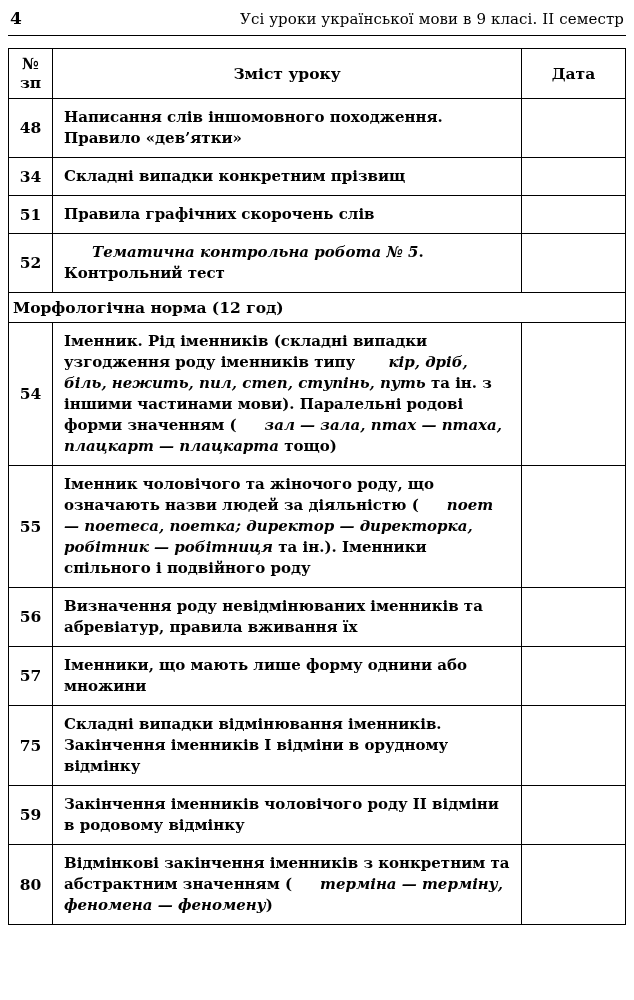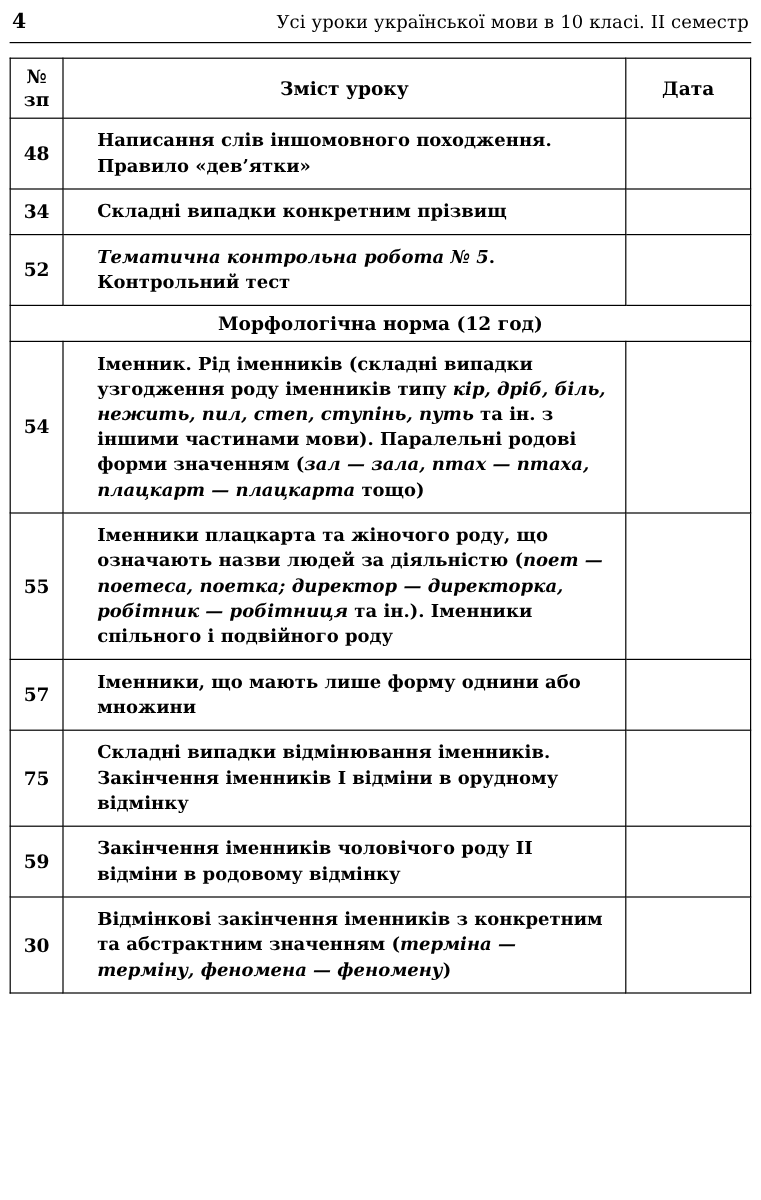--- a/index.html
+++ b/index.html
@@ -76,7 +76,7 @@
 
   <div class="running-head">
     <span class="page-num">4</span>
-    <span class="head-title">Усі уроки української мови в 10 класі. ІІ семестр</span>
+    <span class="head-title">Усі уроки української мови в 9 класі. ІІ семестр</span>
   </div>
 
   <table class="lessons">

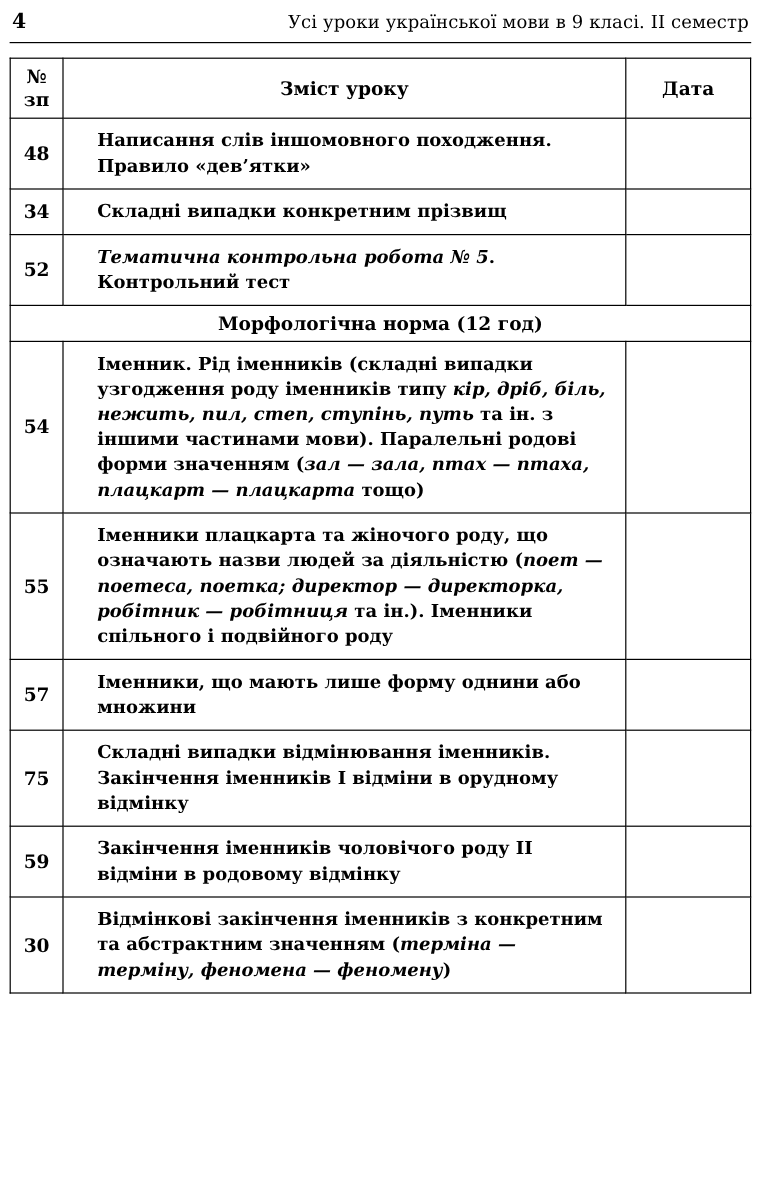--- a/index.html
+++ b/index.html
@@ -57,7 +57,7 @@
     font-weight: bold;
     font-size: 15px;
     line-height: 1.4;
-    padding: 8px 10px 8px 28px;
+    padding: 8px 10px 8px 11px;
     text-align: left;
   }
   td.content-cell i { font-style: italic; }

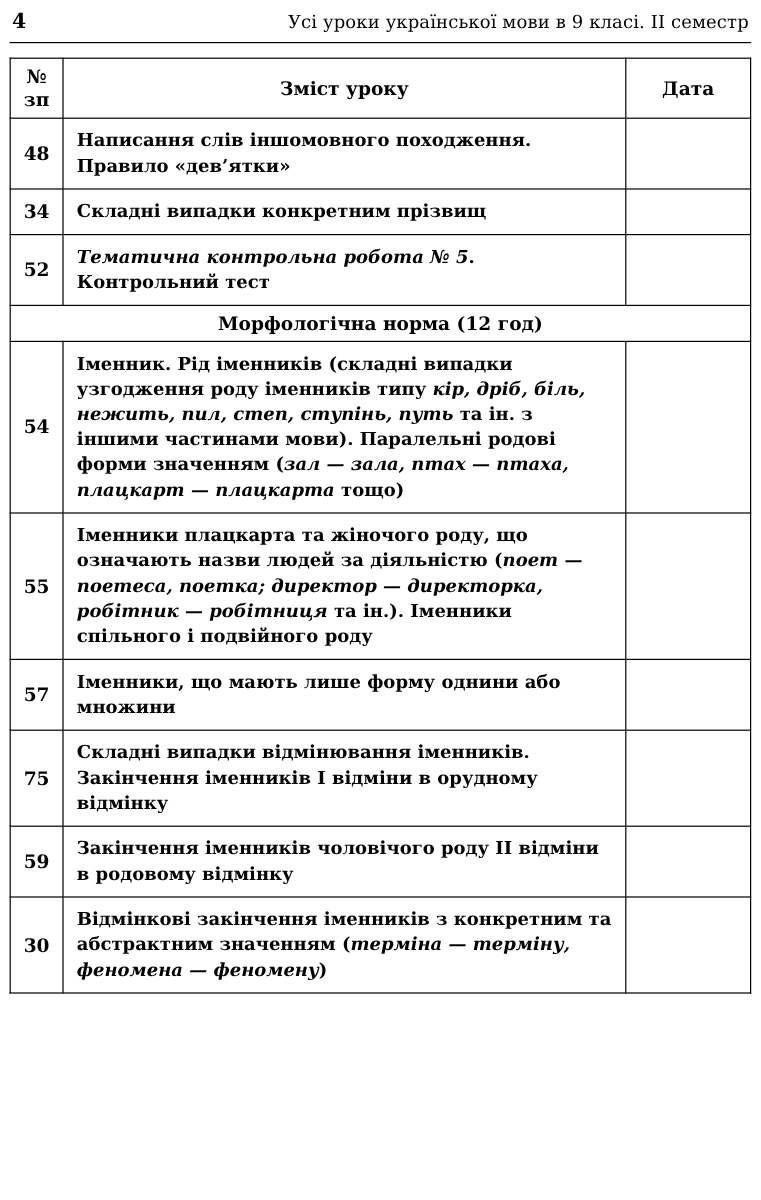--- a/index.html
+++ b/index.html
@@ -107,6 +107,11 @@
           <td class="date-cell">&nbsp;</td>
         </tr>
         <tr>
+          <td class="num-cell">51</td>
+          <td class="content-cell"><span>Правила графічних скорочень слів</span></td>
+          <td class="date-cell">&nbsp;</td>
+        </tr>
+        <tr>
           <td class="num-cell">52</td>
           <td class="content-cell"><i>Тематична контрольна робота № 5</i><span>. Контрольний тест</span></td>
           <td class="date-cell">&nbsp;</td>

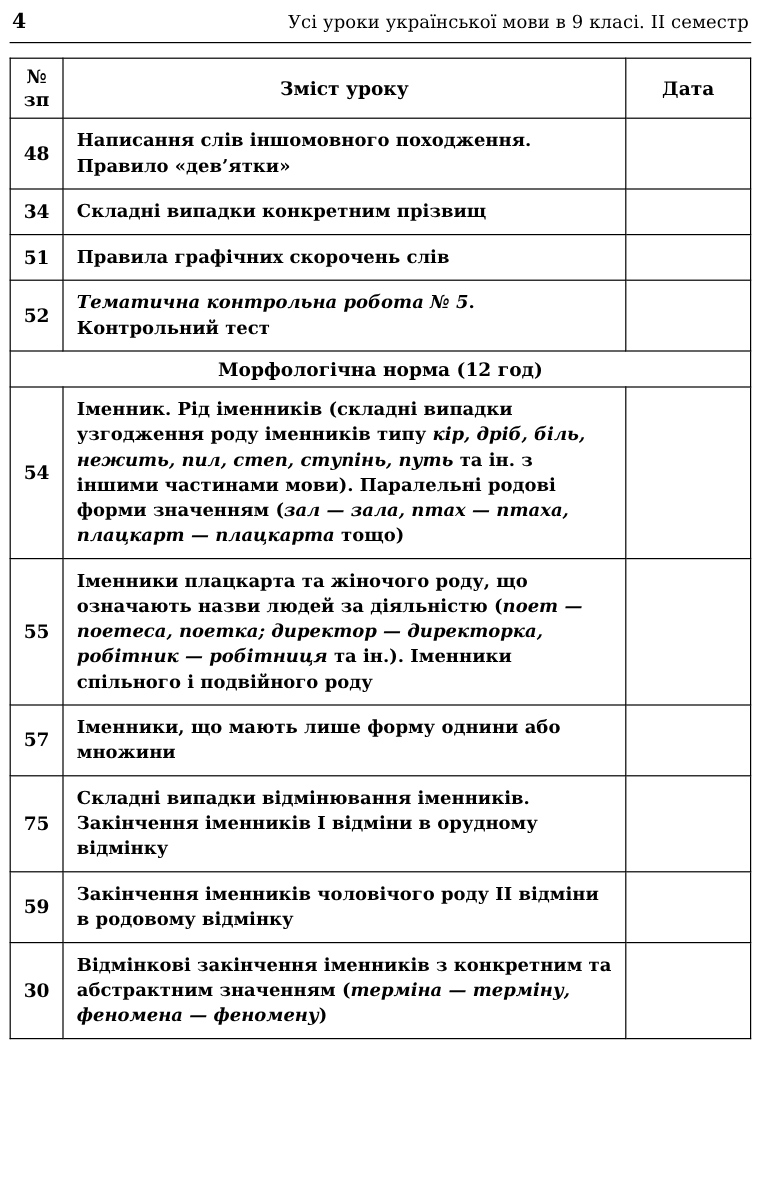--- a/index.html
+++ b/index.html
@@ -60,7 +60,7 @@
     padding: 8px 10px 8px 11px;
     text-align: left;
   }
-  td.content-cell i { font-style: italic; }
+  td.content-cell i { font-style: italic; margin-left: 28px; }
   td.section-cell {
     text-align: center;
     font-weight: bold;

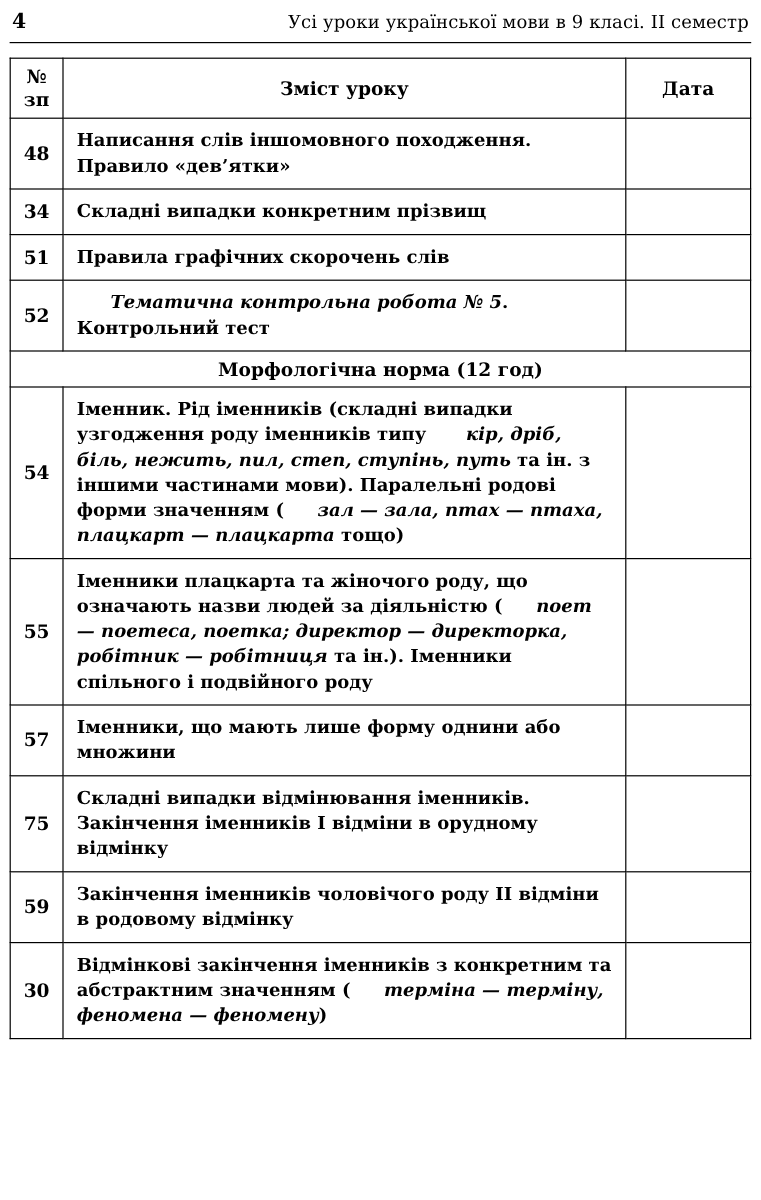--- a/index.html
+++ b/index.html
@@ -62,7 +62,7 @@
   }
   td.content-cell i { font-style: italic; margin-left: 28px; }
   td.section-cell {
-    text-align: center;
+    text-align: left;
     font-weight: bold;
     font-size: 15.5px;
     padding: 5px 4px;

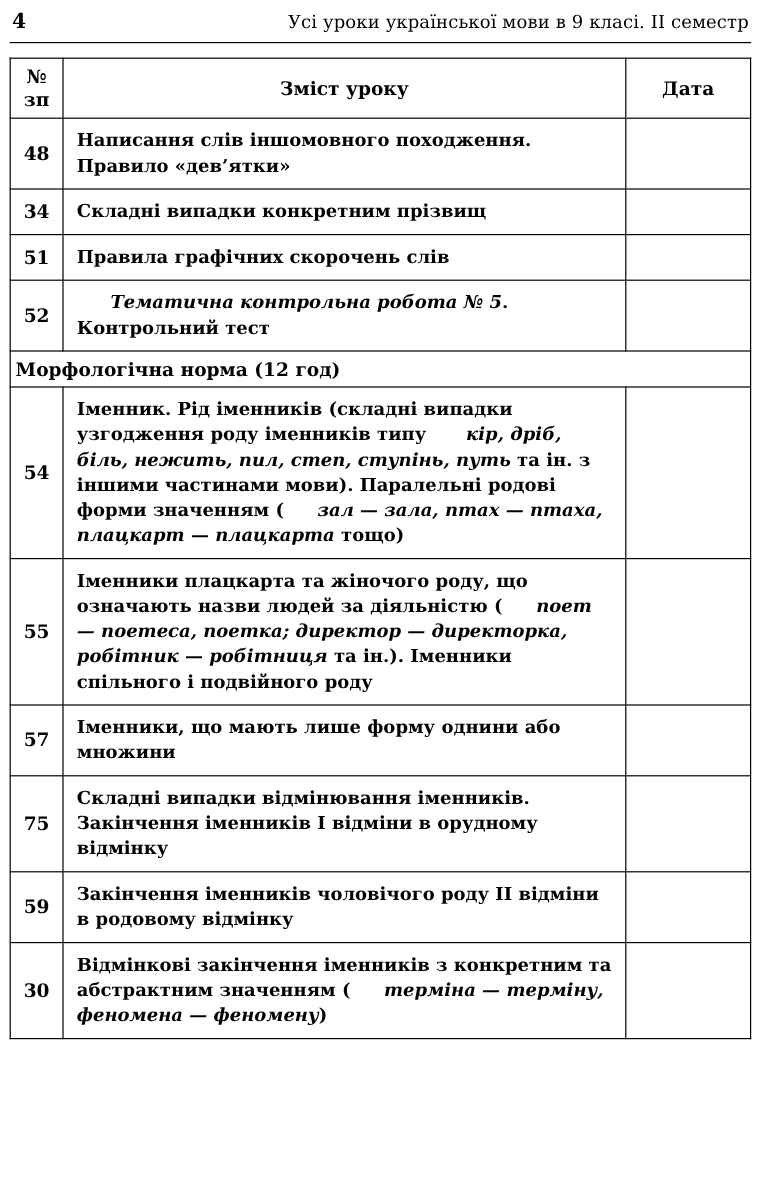--- a/index.html
+++ b/index.html
@@ -126,7 +126,7 @@
         </tr>
         <tr>
           <td class="num-cell">55</td>
-          <td class="content-cell"><span>Іменники плацкарта та жіночого роду, що означають назви людей за діяльністю (</span><i>поет — поетеса, поетка; директор — директорка, робітник — робітниця</i><span> та ін.). Іменники спільного і подвійного роду</span></td>
+          <td class="content-cell"><span>Іменник чоловічого та жіночого роду, що означають назви людей за діяльністю (</span><i>поет — поетеса, поетка; директор — директорка, робітник — робітниця</i><span> та ін.). Іменники спільного і подвійного роду</span></td>
           <td class="date-cell">&nbsp;</td>
         </tr>
         <tr>

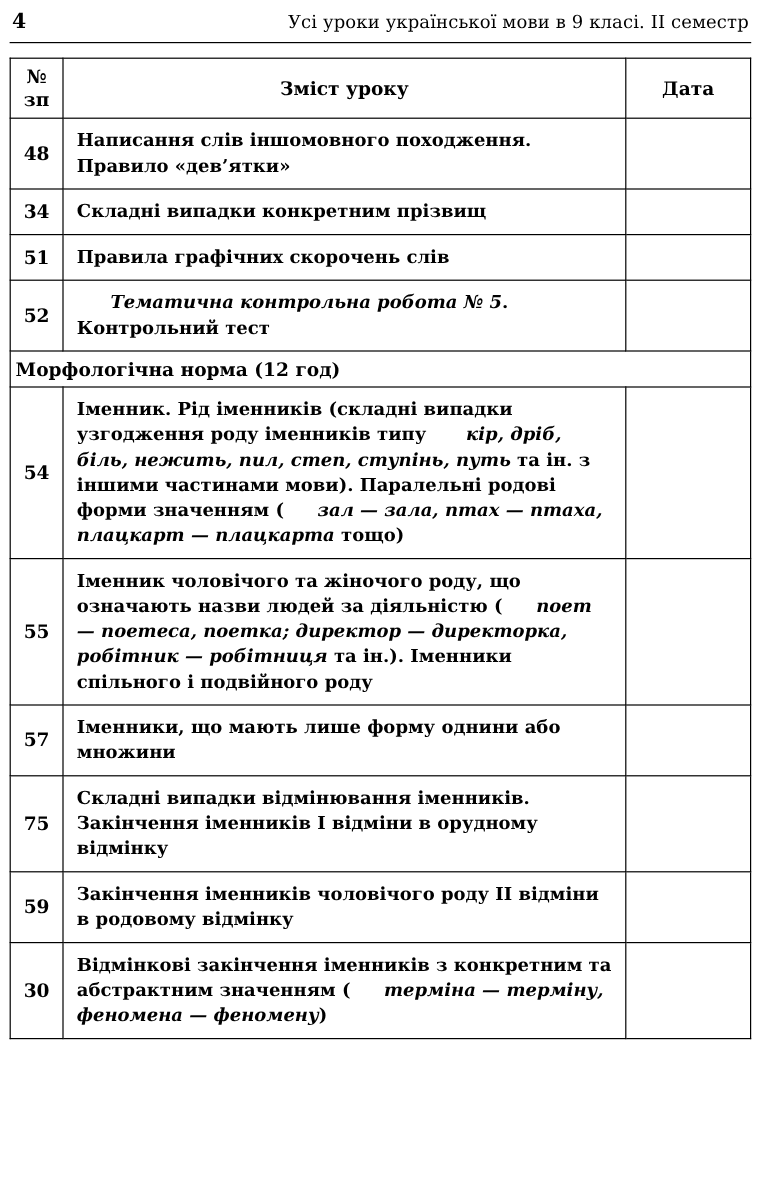--- a/index.html
+++ b/index.html
@@ -130,6 +130,11 @@
           <td class="date-cell">&nbsp;</td>
         </tr>
         <tr>
+          <td class="num-cell">56</td>
+          <td class="content-cell"><span>Визначення роду невідмінюваних іменників та абревіатур, правила вживання їх</span></td>
+          <td class="date-cell">&nbsp;</td>
+        </tr>
+        <tr>
           <td class="num-cell">57</td>
           <td class="content-cell"><span>Іменники, що мають лише форму однини або множини</span></td>
           <td class="date-cell">&nbsp;</td>

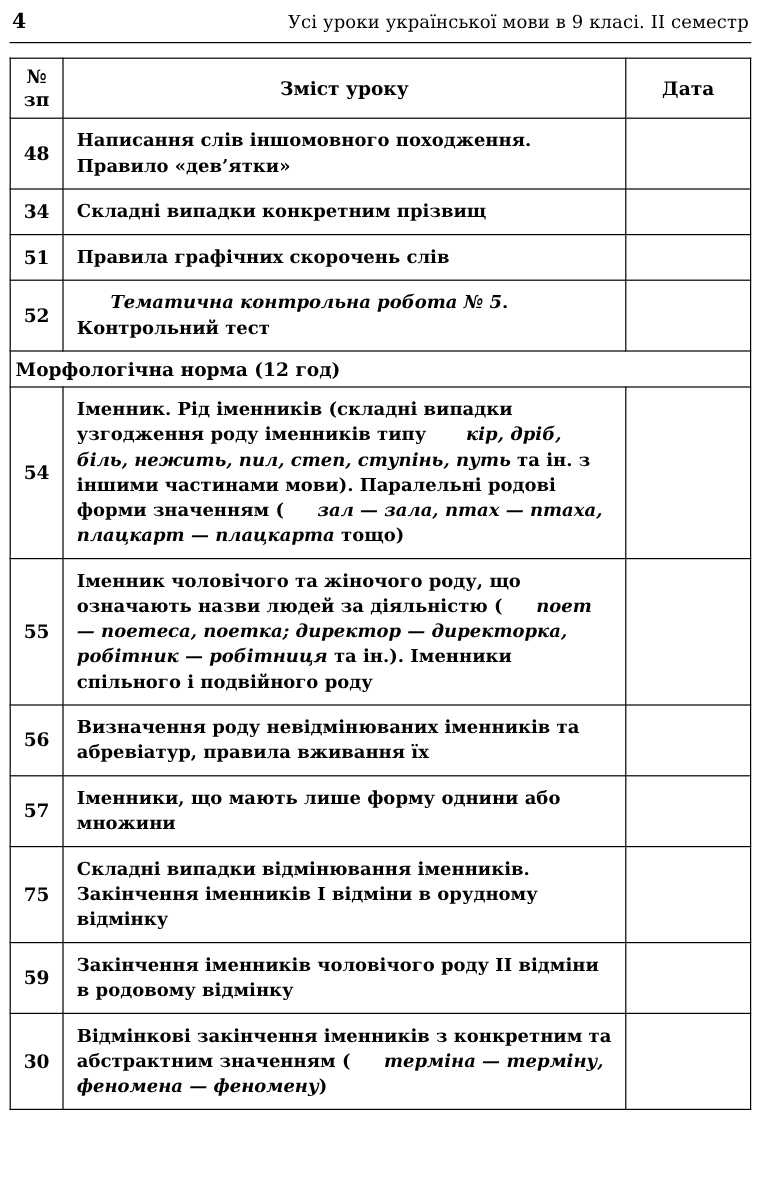--- a/index.html
+++ b/index.html
@@ -150,7 +150,7 @@
           <td class="date-cell">&nbsp;</td>
         </tr>
         <tr>
-          <td class="num-cell">30</td>
+          <td class="num-cell">80</td>
           <td class="content-cell"><span>Відмінкові закінчення іменників з конкретним та абстрактним значенням (</span><i>терміна — терміну, феномена — феномену</i><span>)</span></td>
           <td class="date-cell">&nbsp;</td>
         </tr>

